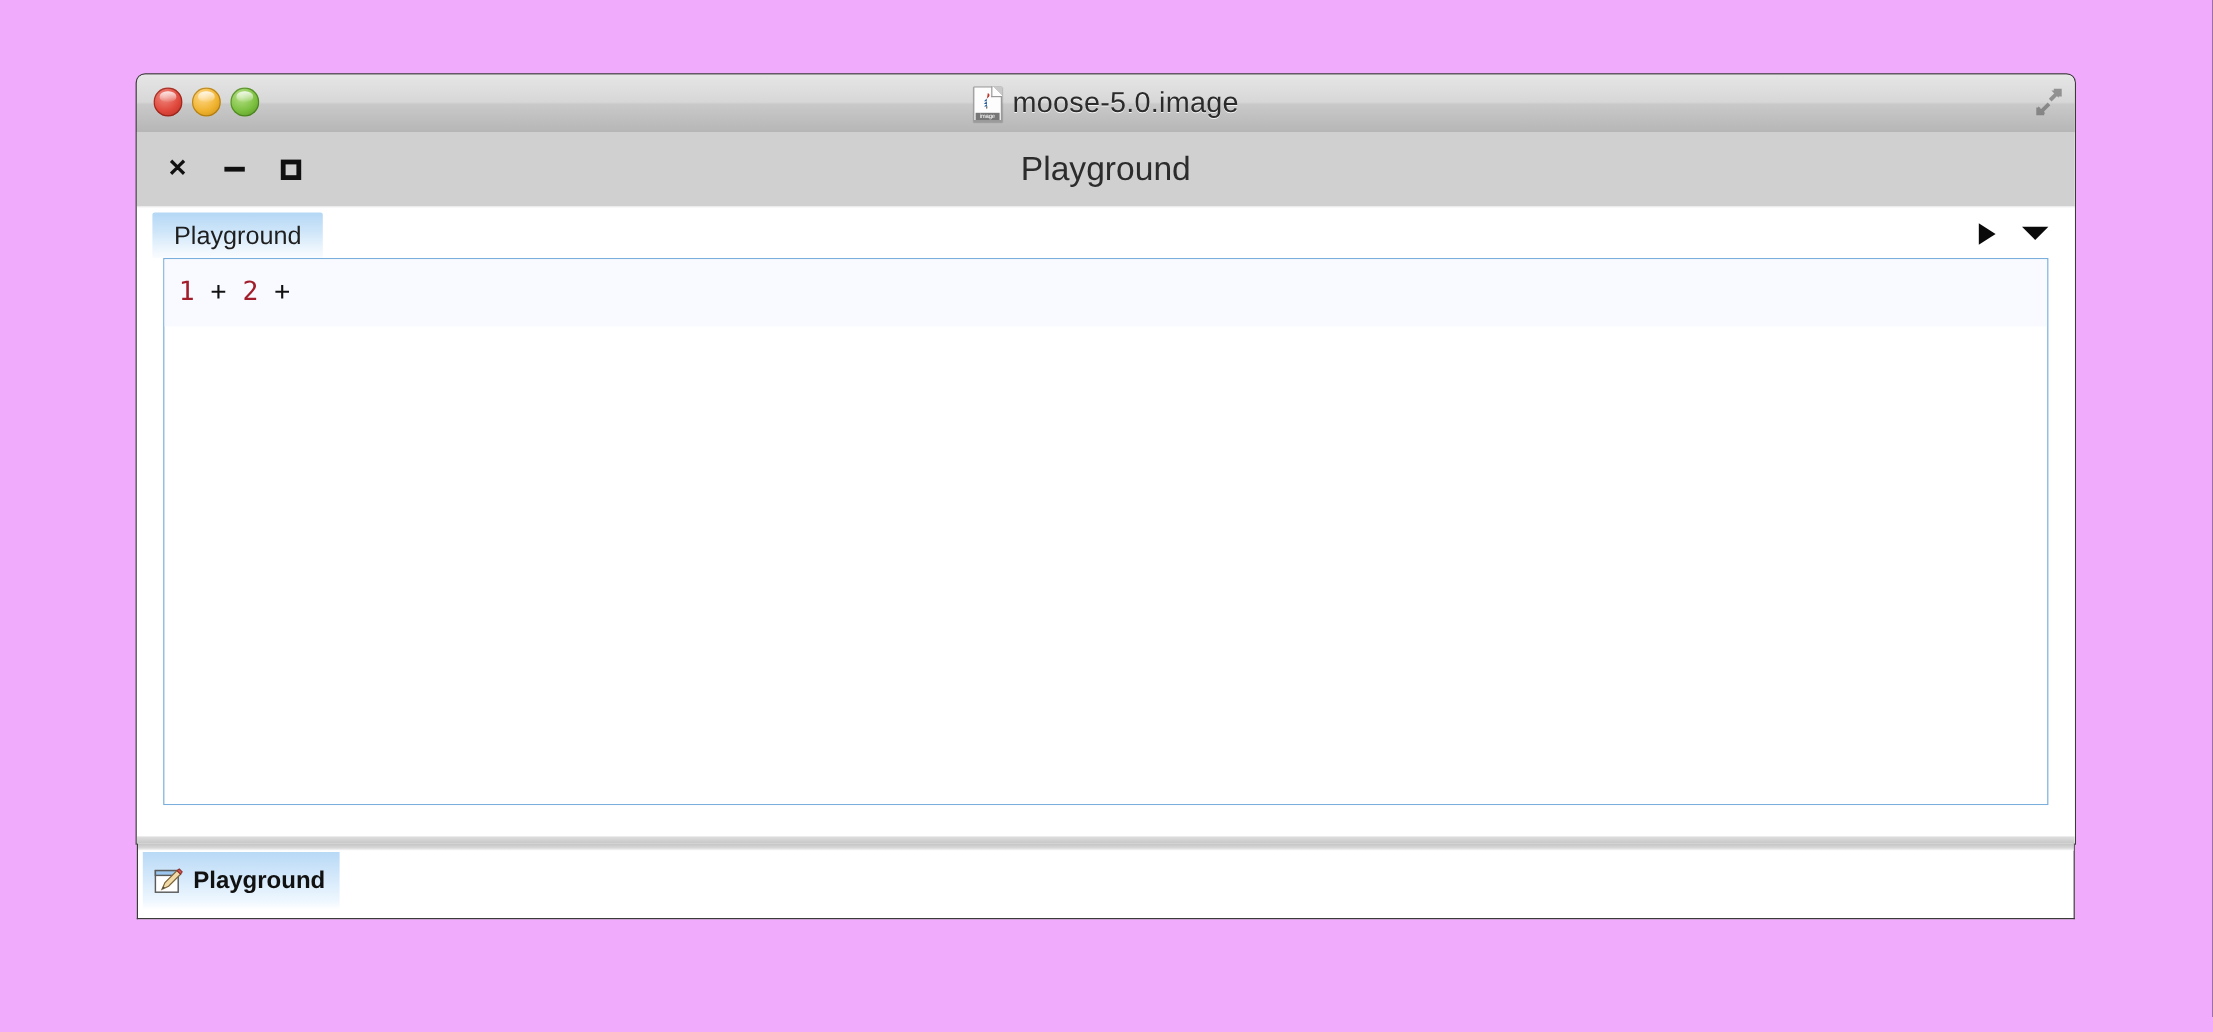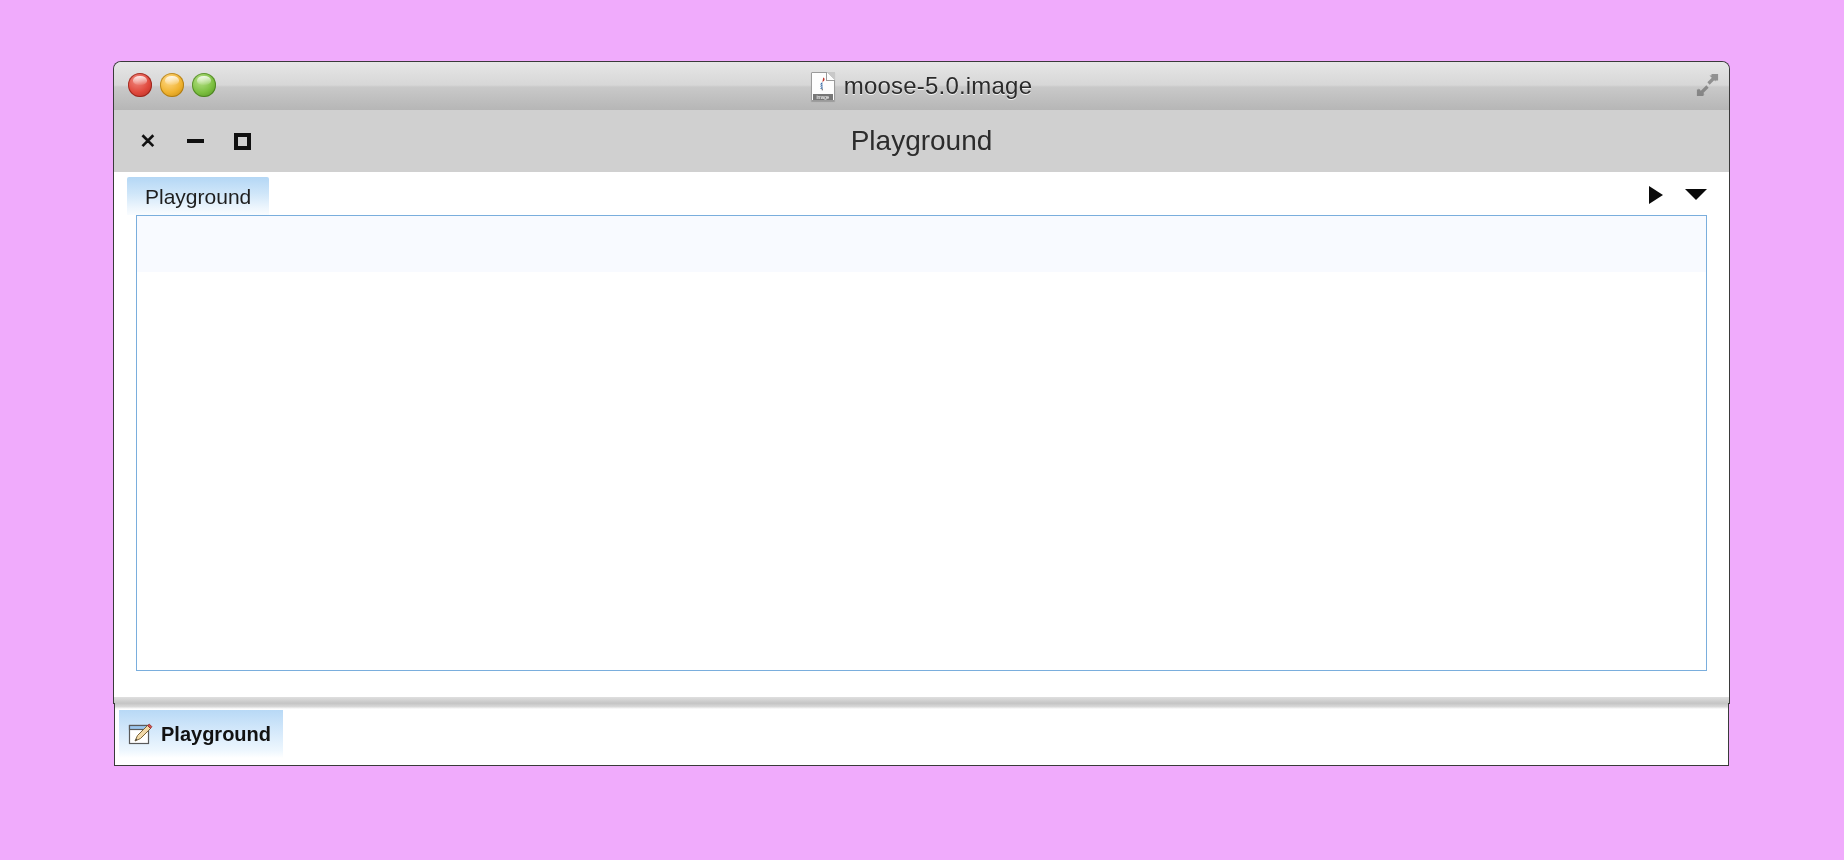--- a/index.html
+++ b/index.html
@@ -427,6 +427,7 @@
       <div id="editor-wrap">
         <div id="editor">
           <div id="editor-line"></div>
+          <div id="code"><span class="tok-num">1</span><span> </span><span class="tok-op">+</span><span> </span><span class="tok-num">2</span><span> </span><span class="tok-op">+</span></div>
         </div>
       </div>
 

